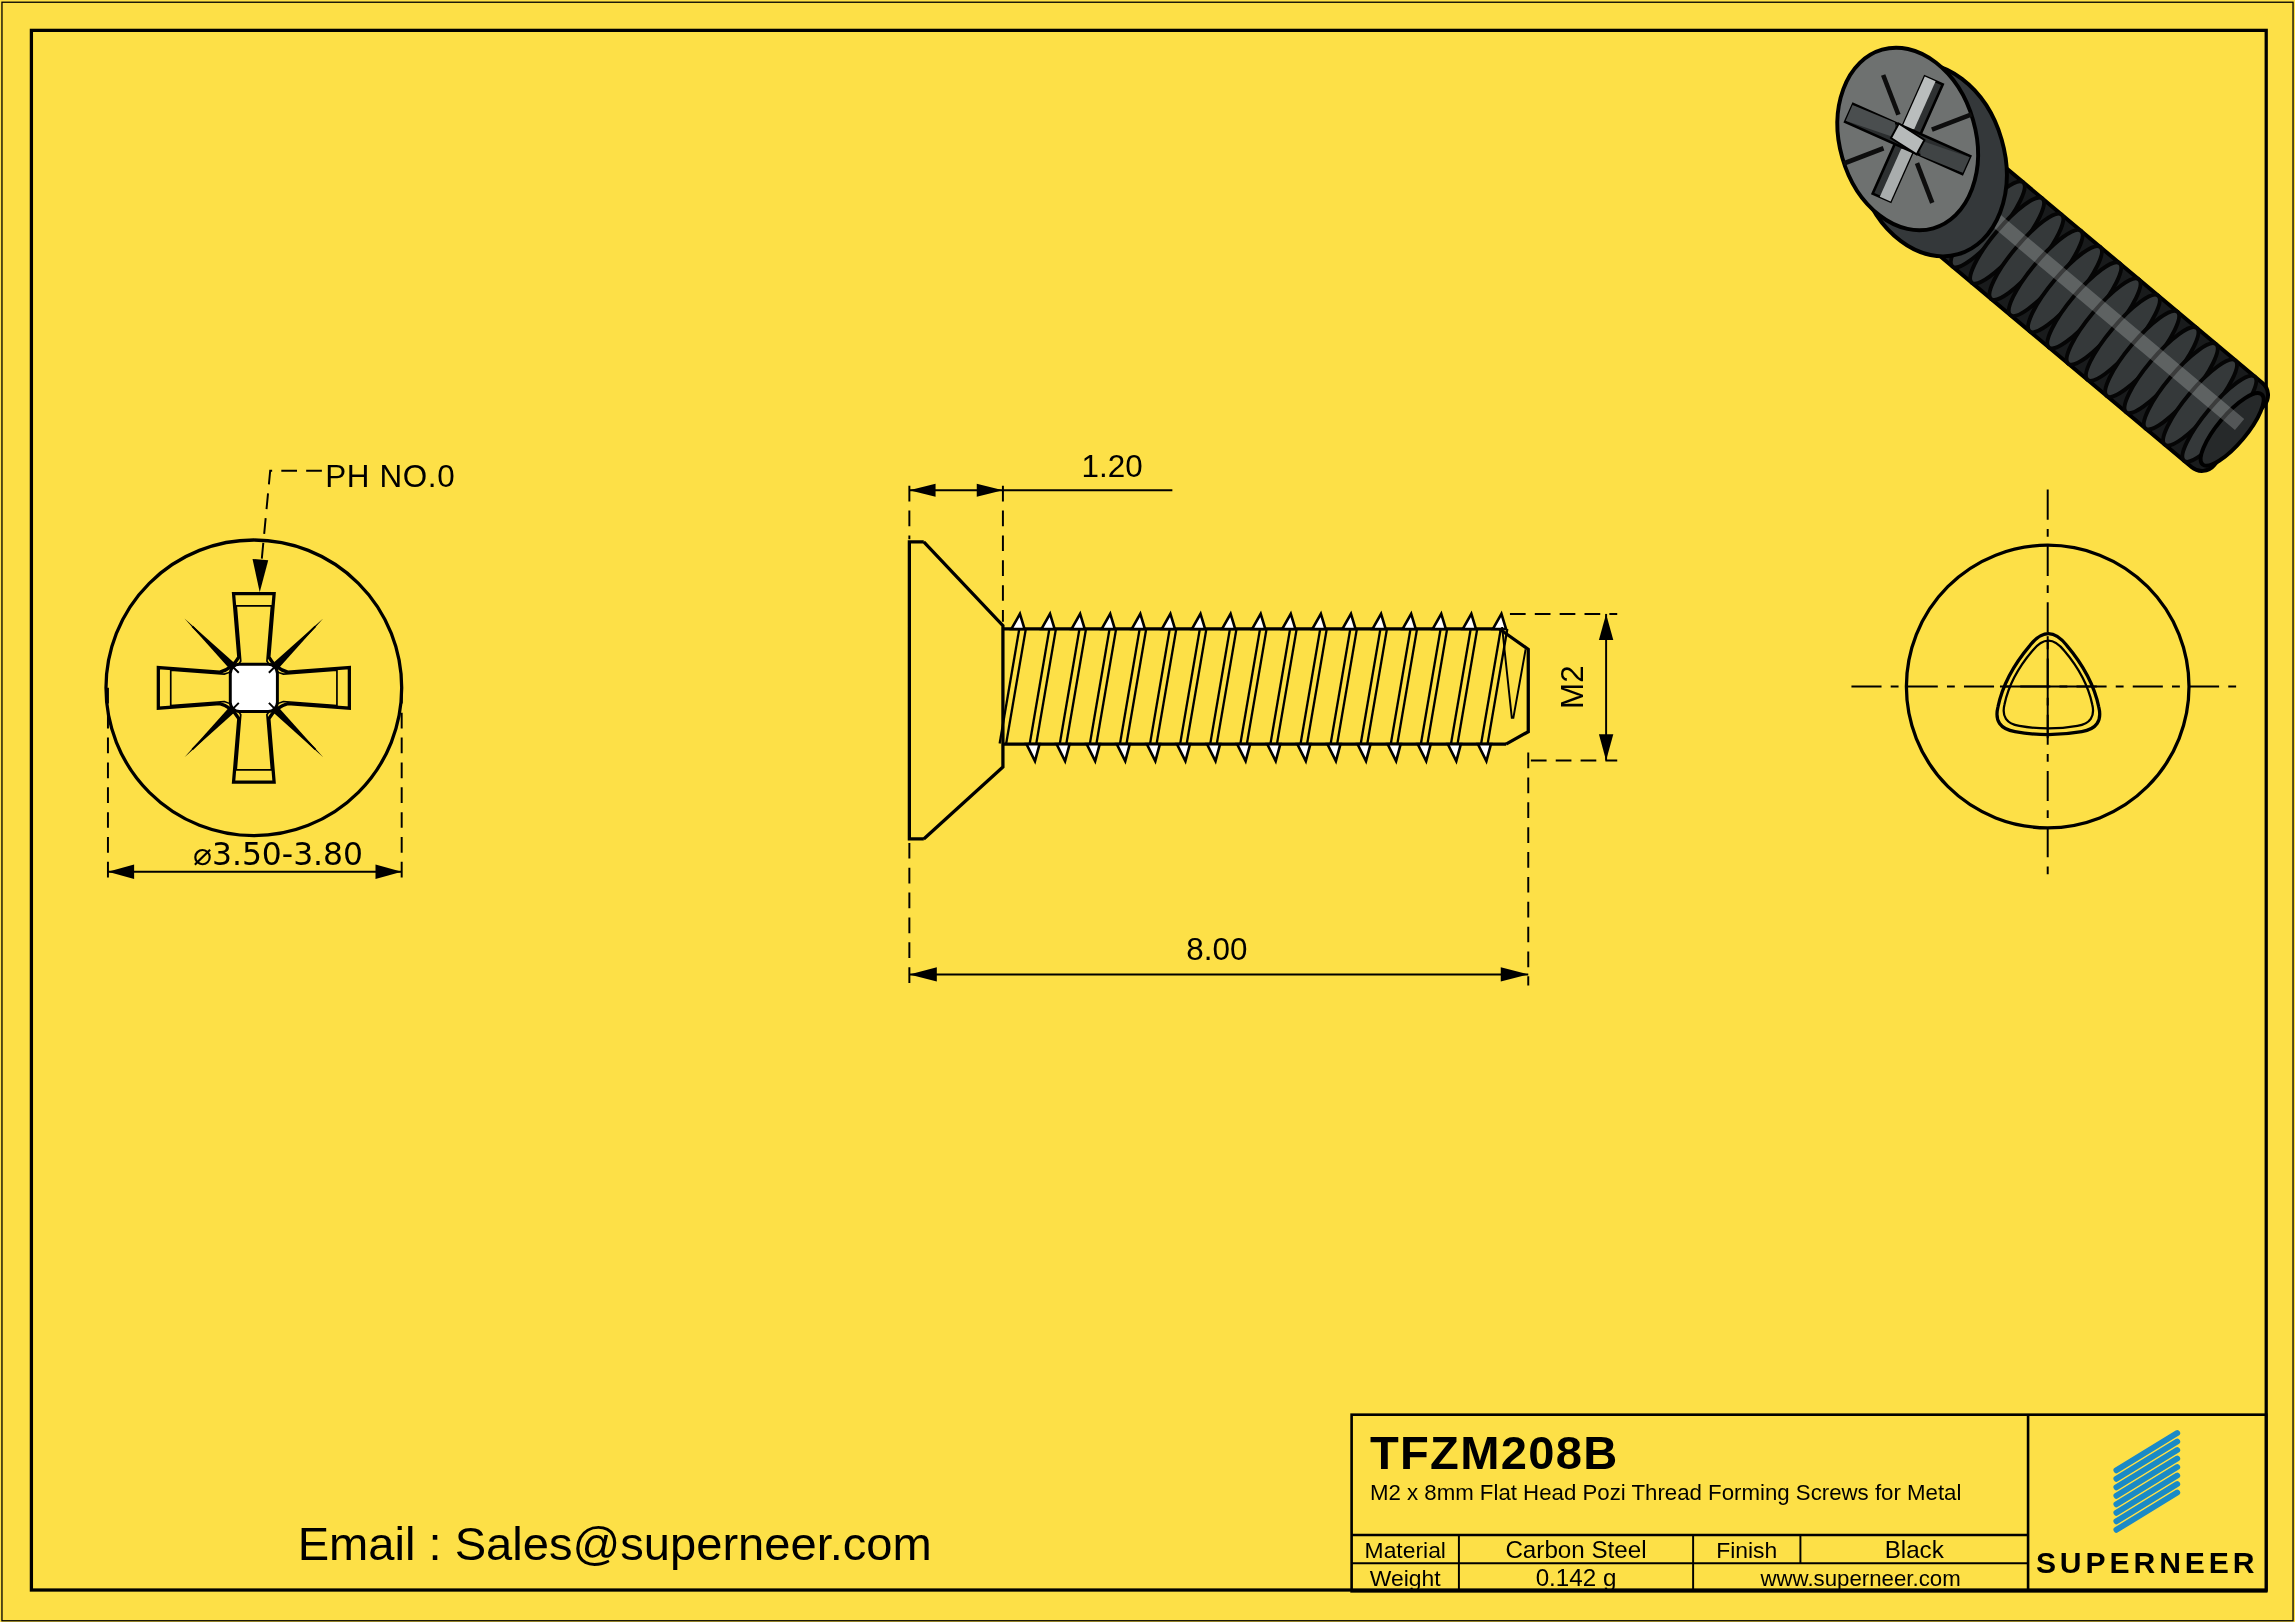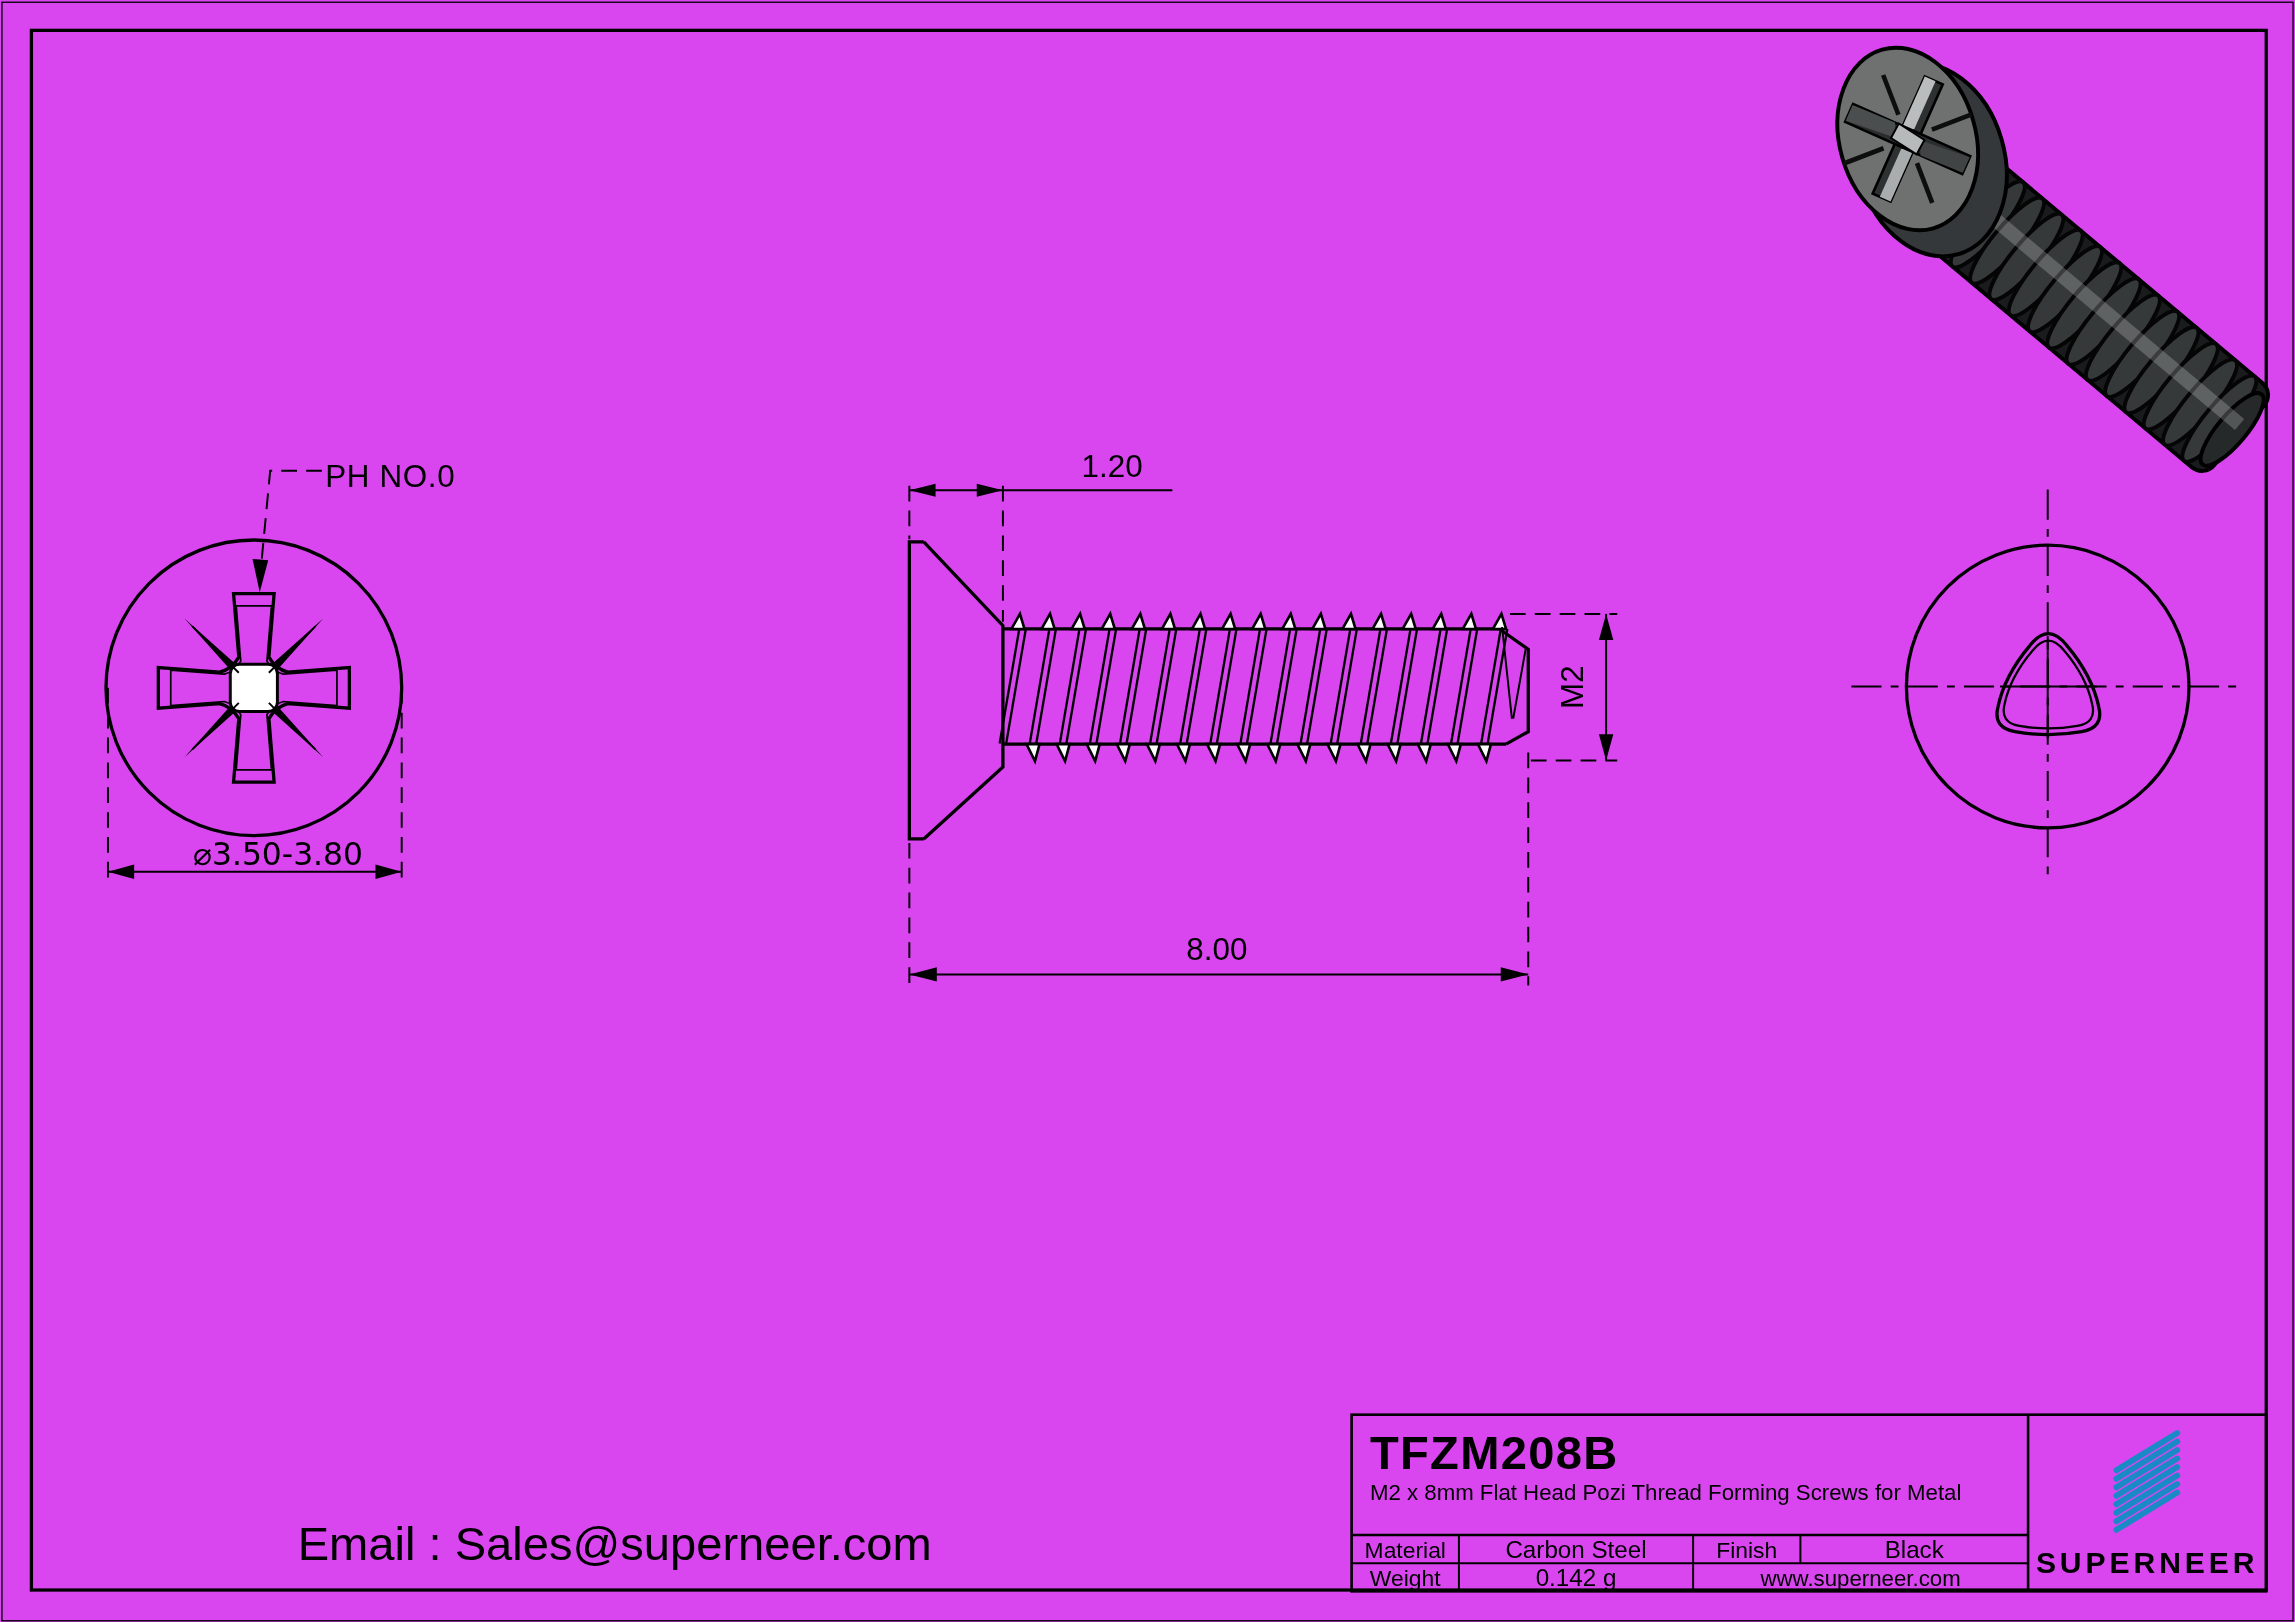--- a/index.html
+++ b/index.html
@@ -6,7 +6,7 @@
   .page{
     position:relative;
     width:2295px;height:1623px;
-    background:#d946ef;
+    background:#fde047;
     font-family:"Liberation Sans", sans-serif;
     overflow:hidden;
   }

